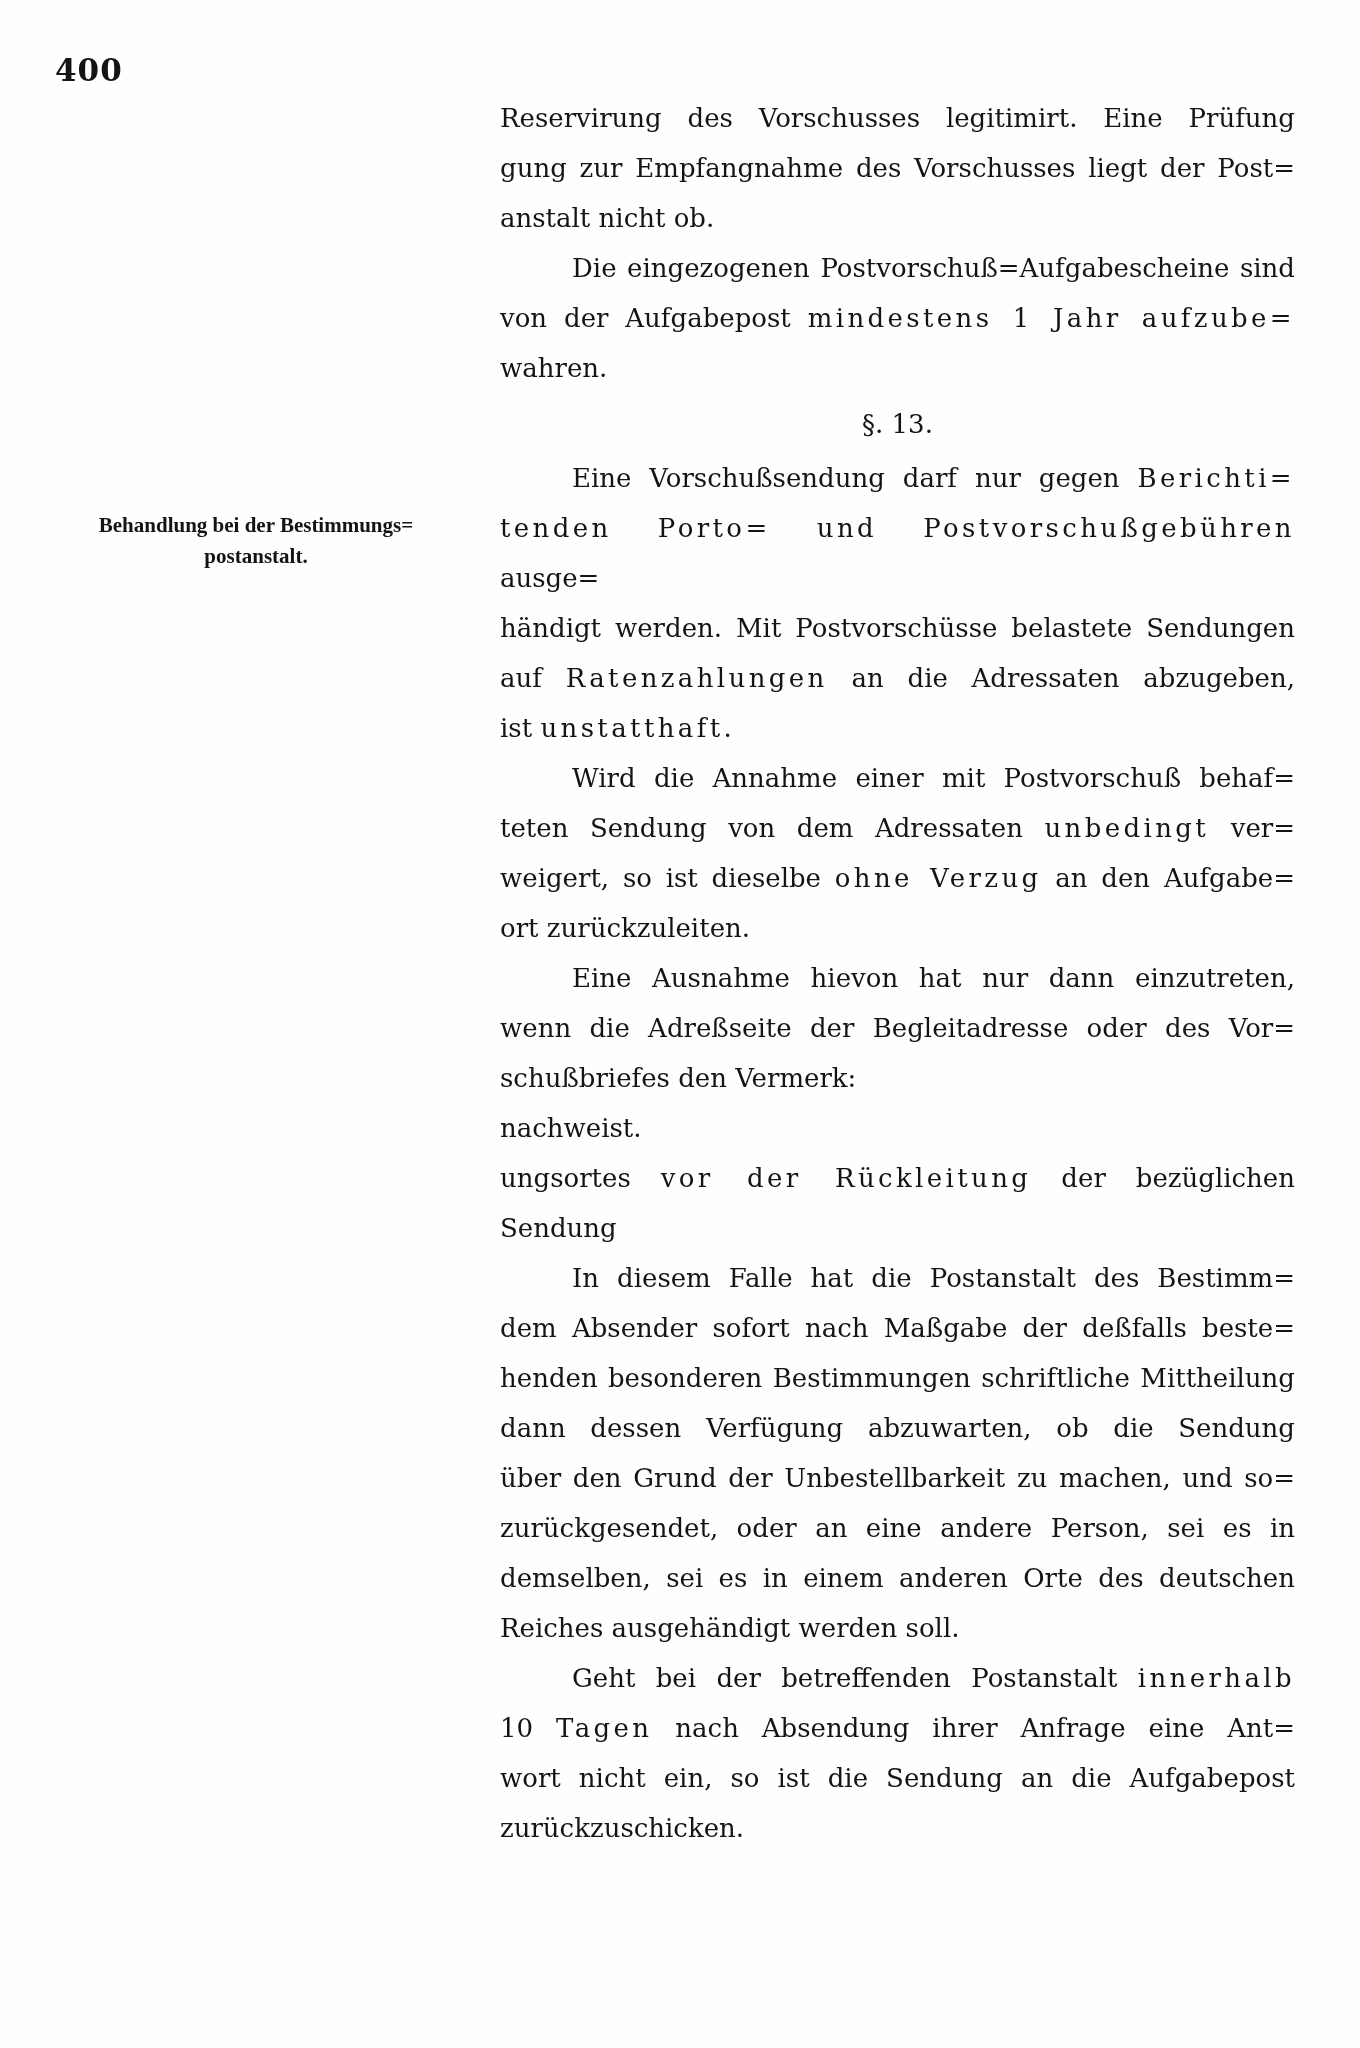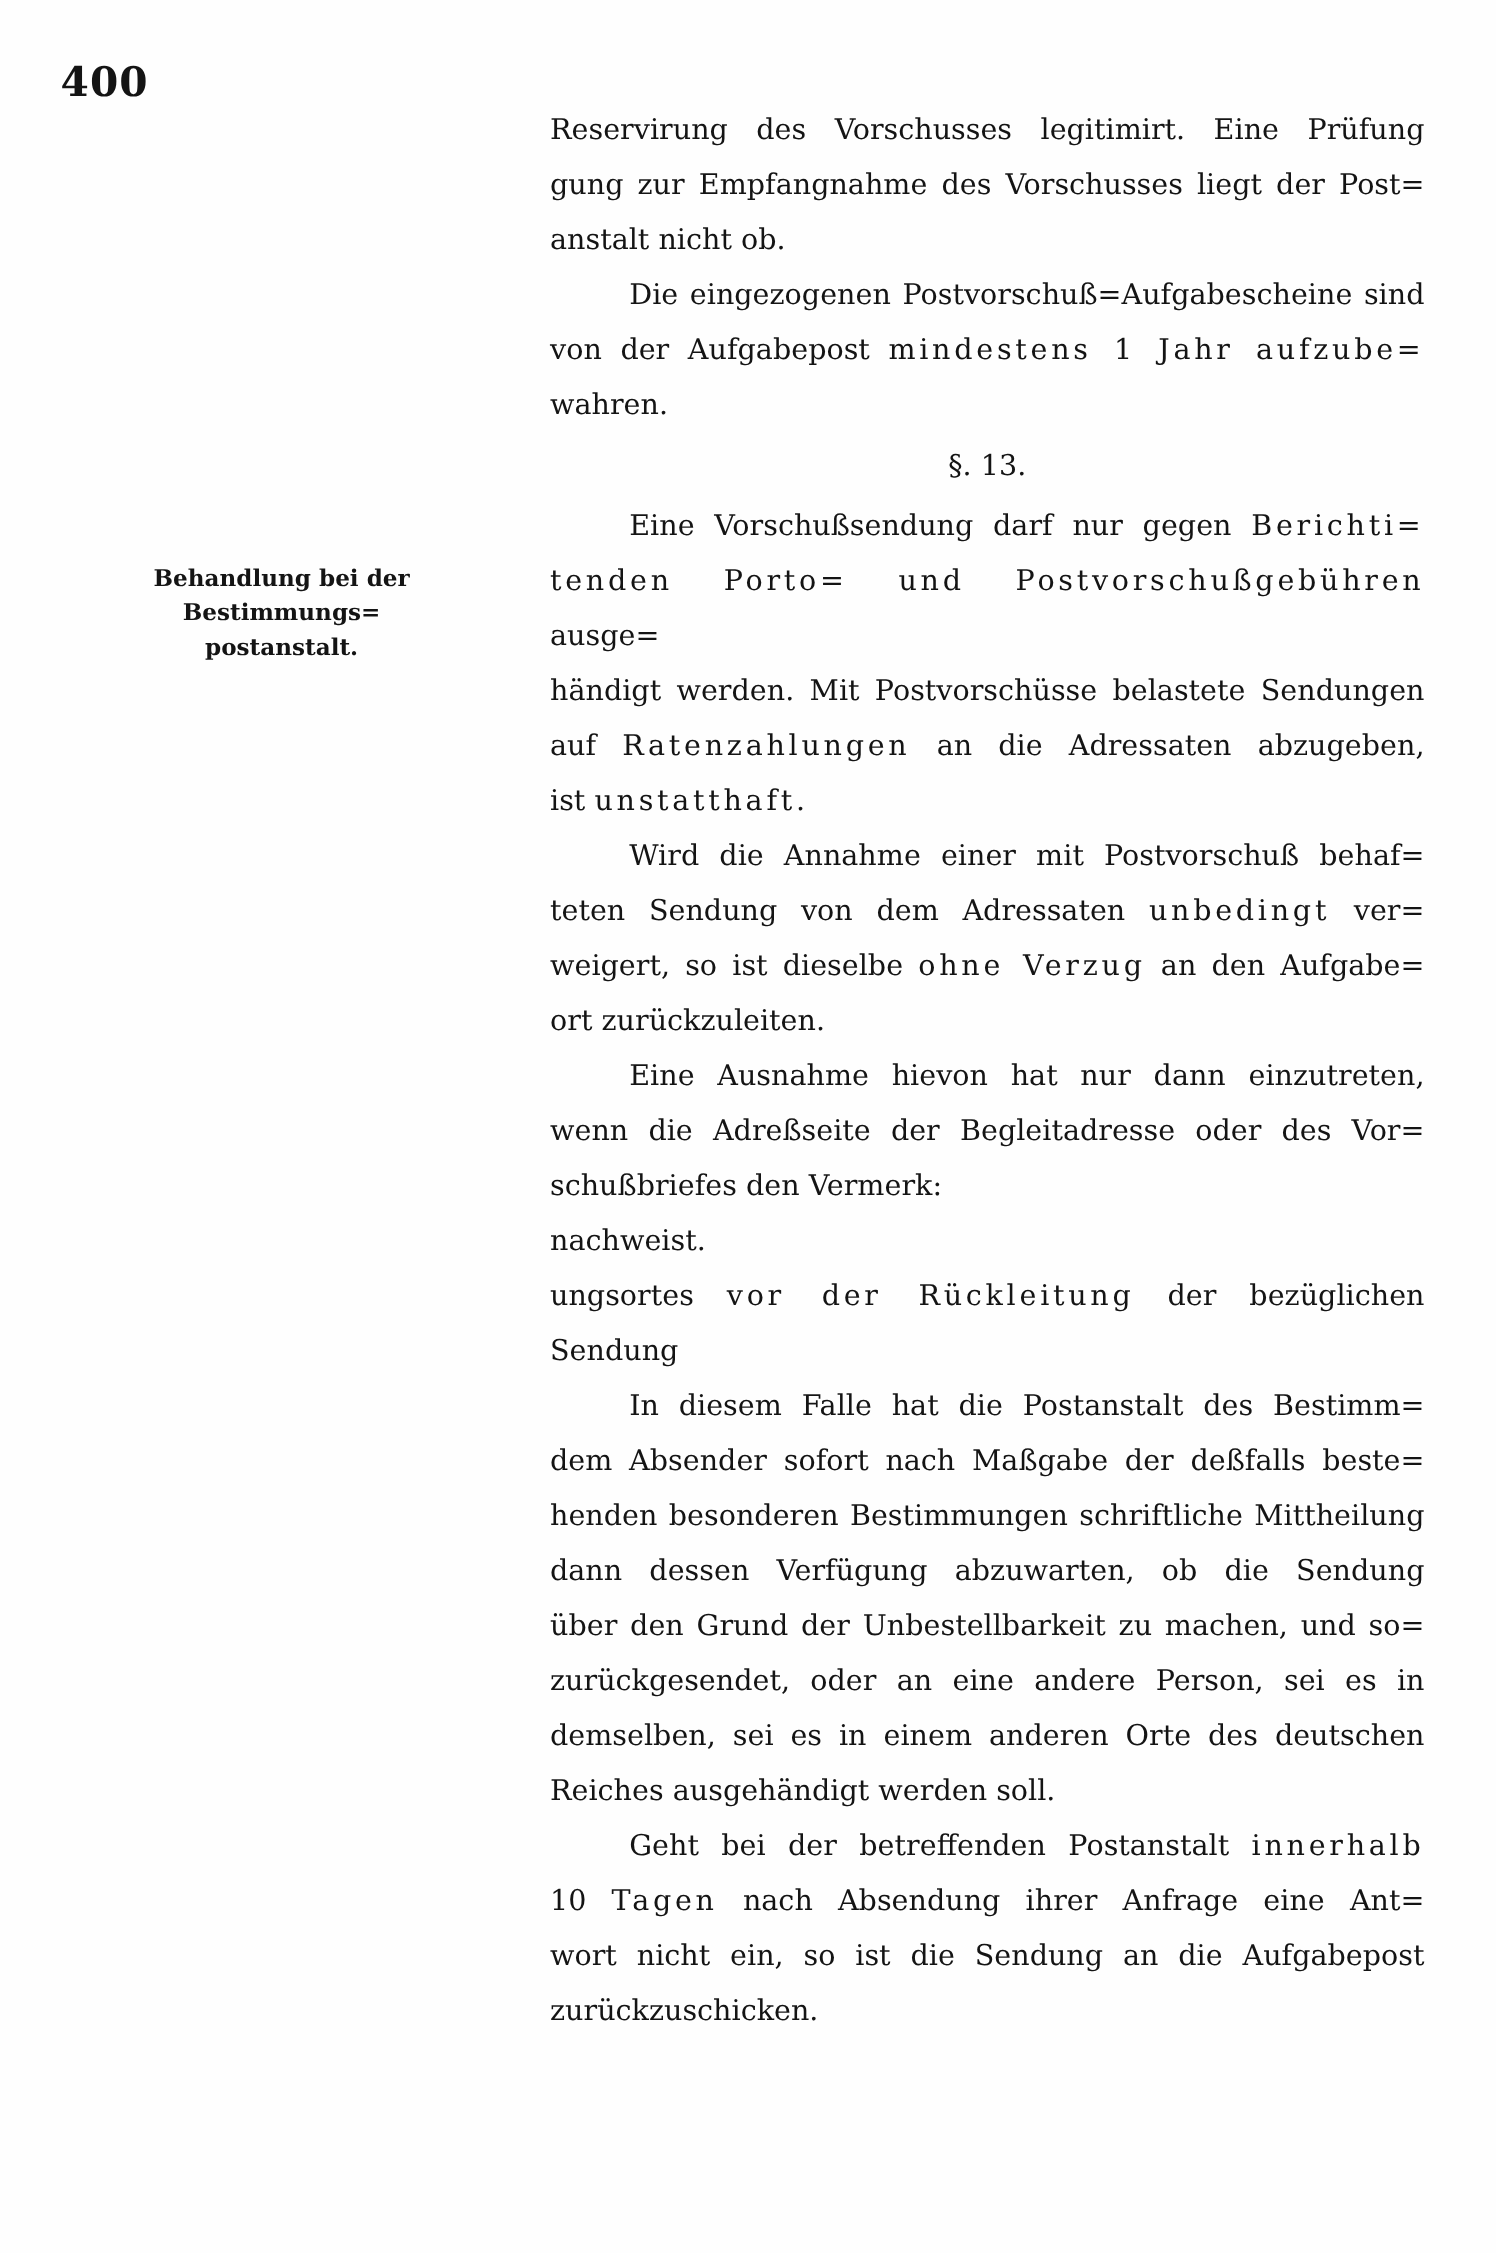--- a/index.html
+++ b/index.html
@@ -20,7 +20,7 @@
     position: absolute;
     left: 55px;
     top: 52px;
-    font-size: 37px;
+    font-size: 31px;
     font-weight: bold;
     letter-spacing: 1px;
   }

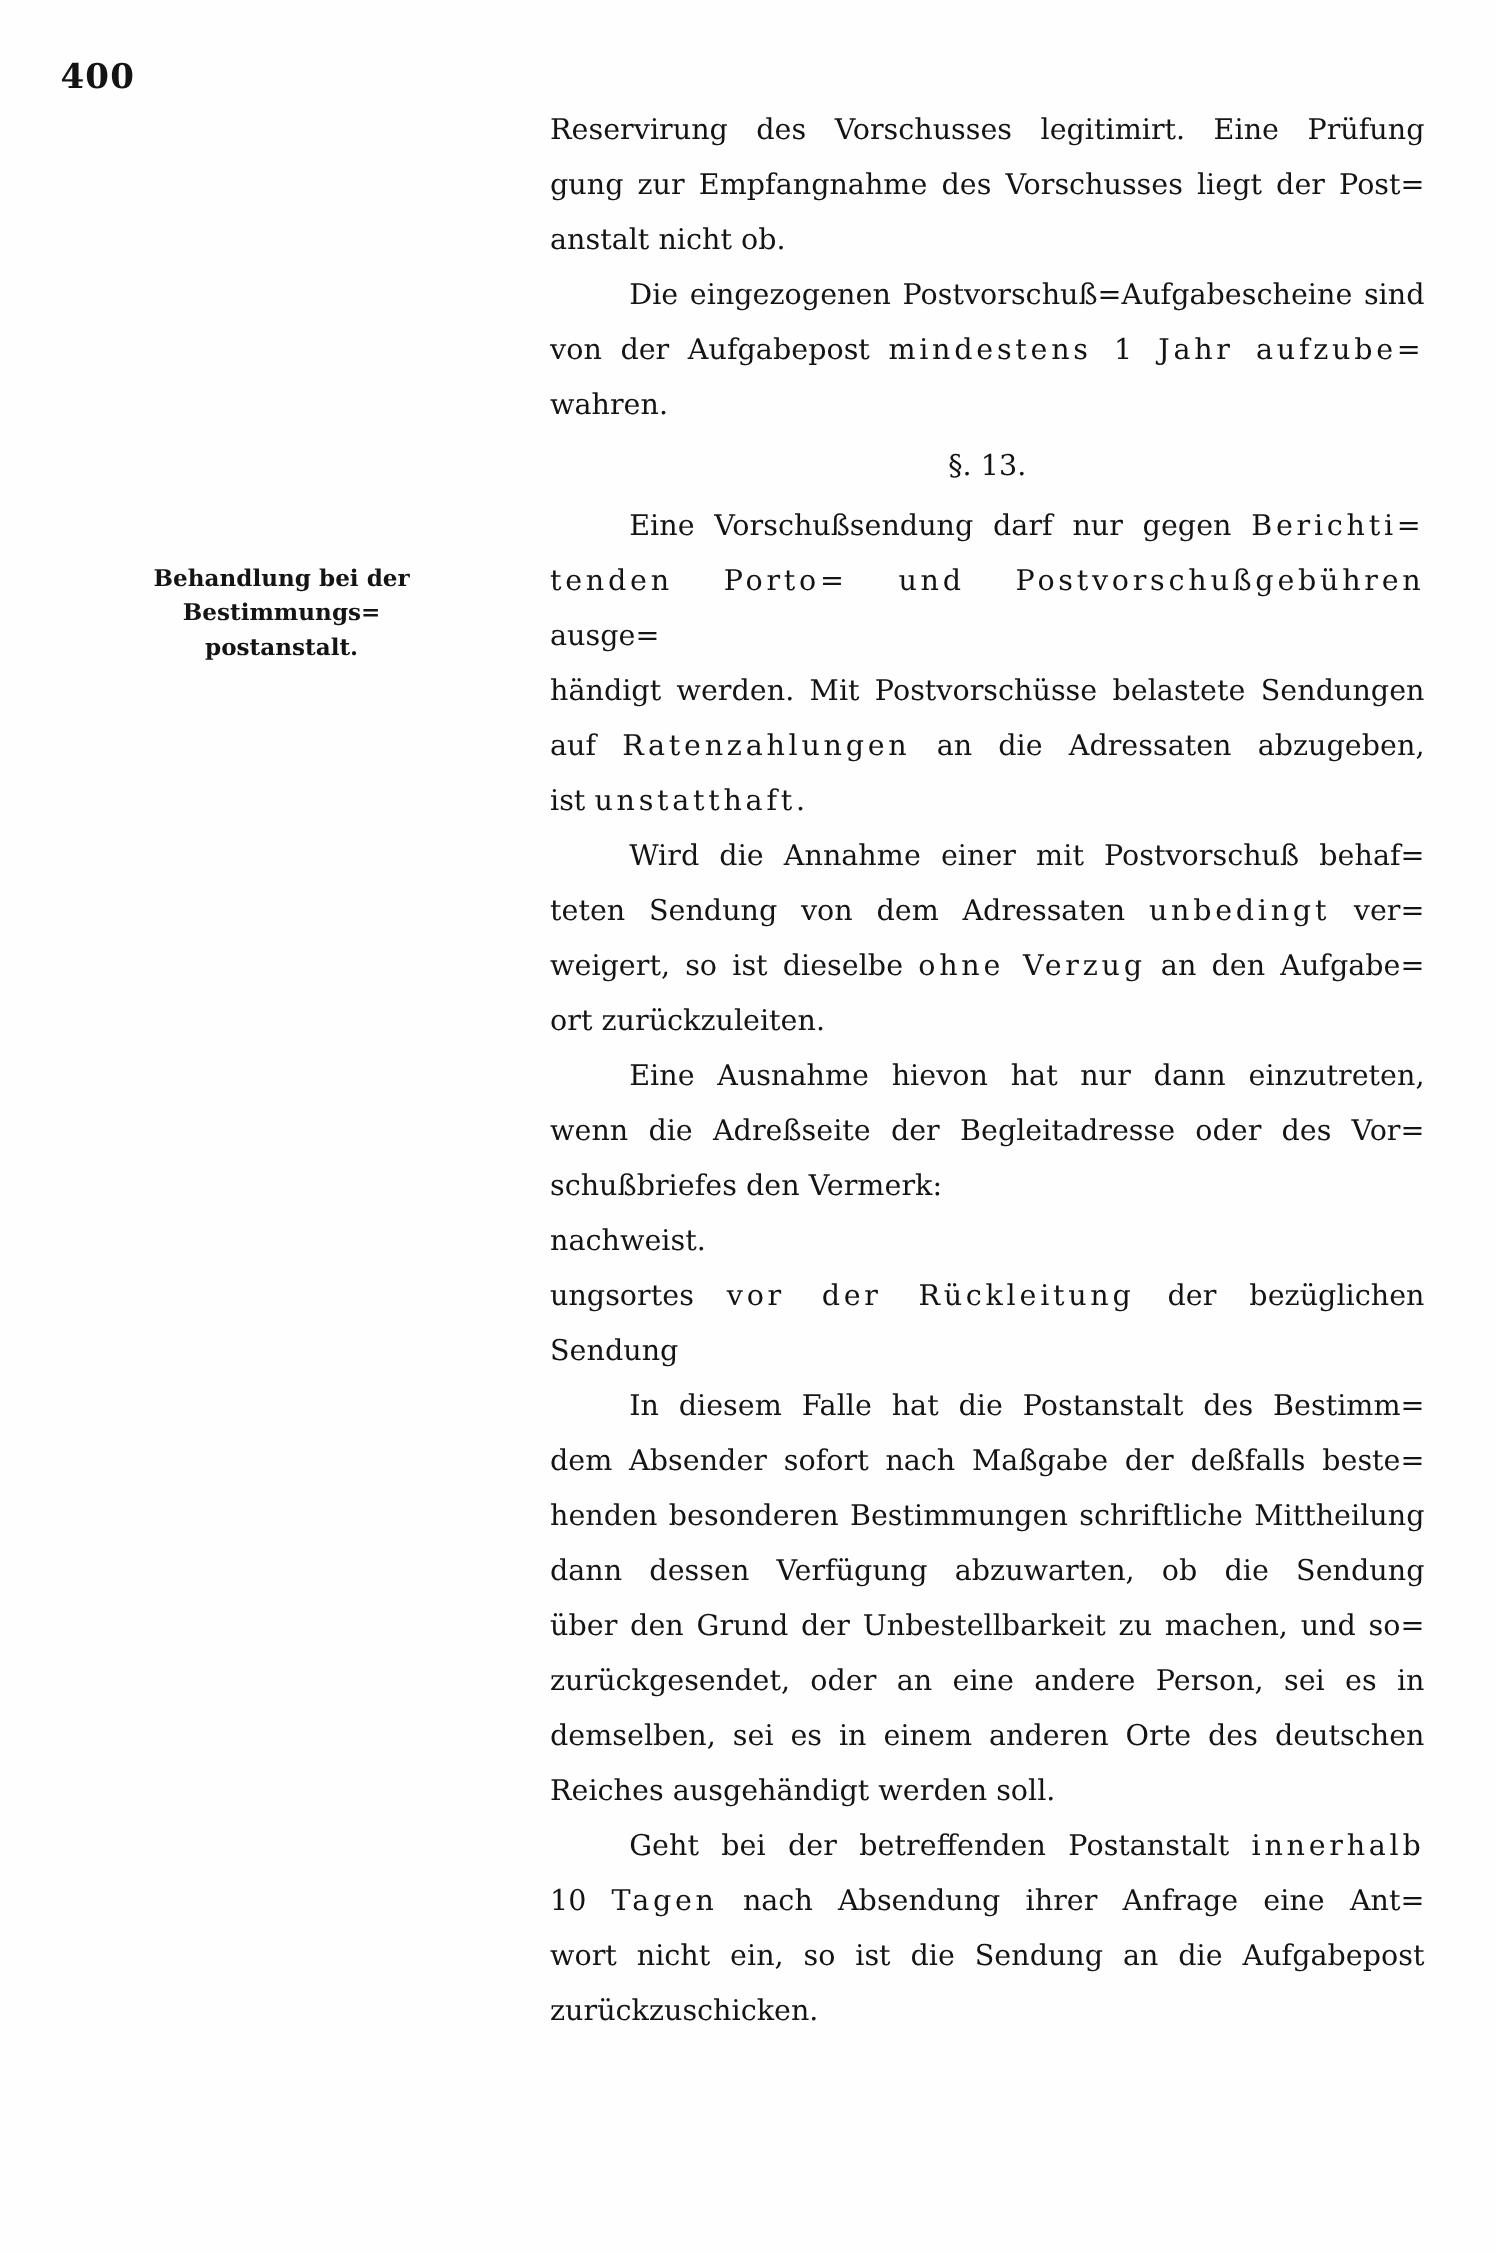--- a/index.html
+++ b/index.html
@@ -33,6 +33,7 @@
     font-weight: bold;
     font-size: 21px;
     line-height: 31px;
+    font-family: Liberation Serif, serif;
   }
   .text-column {
     position: absolute;

